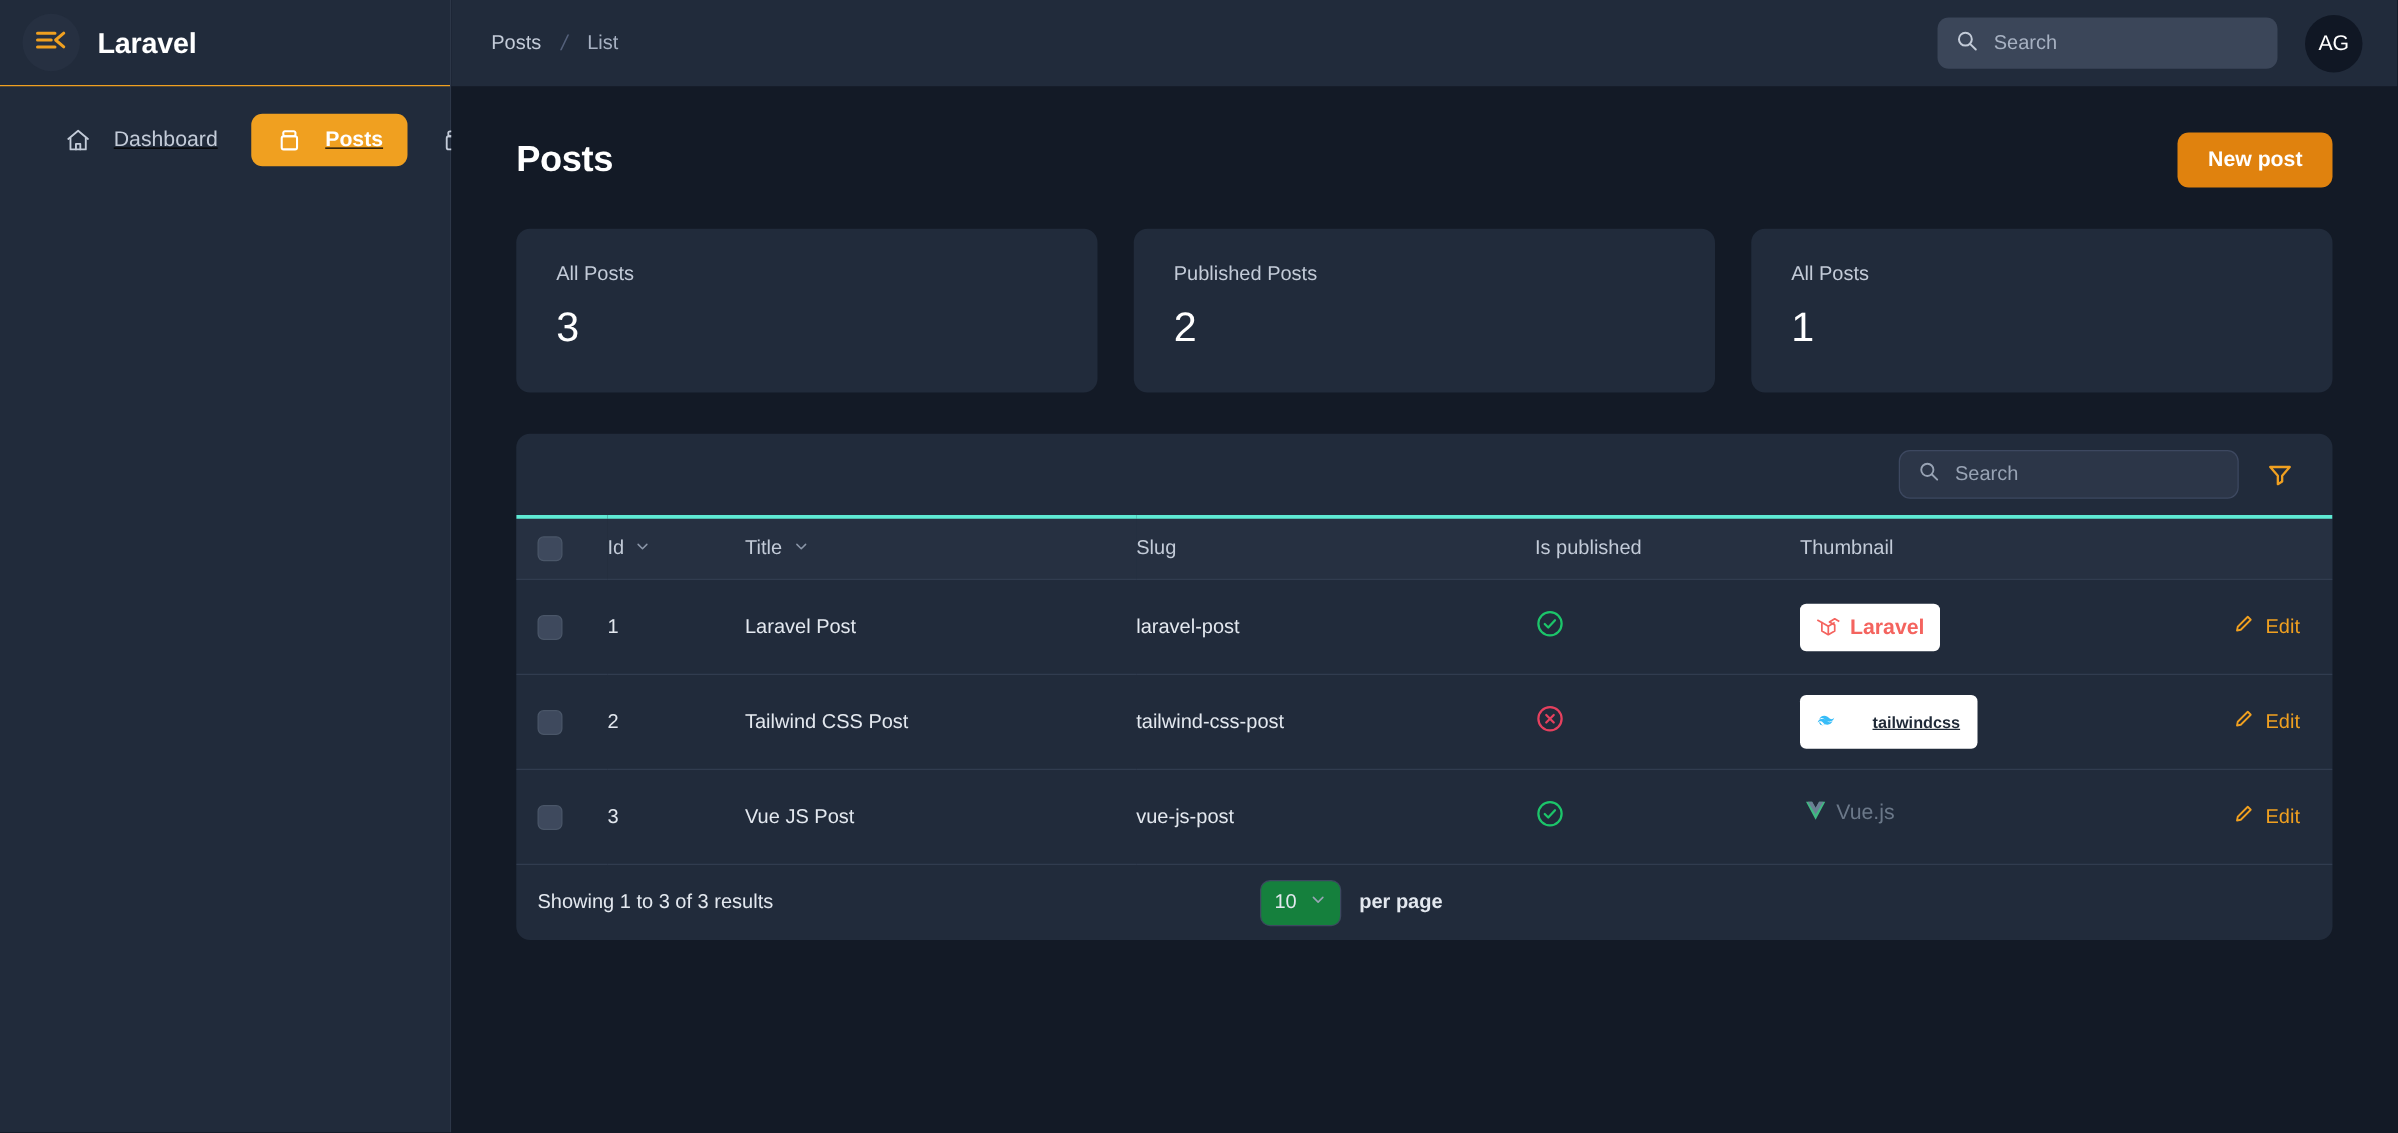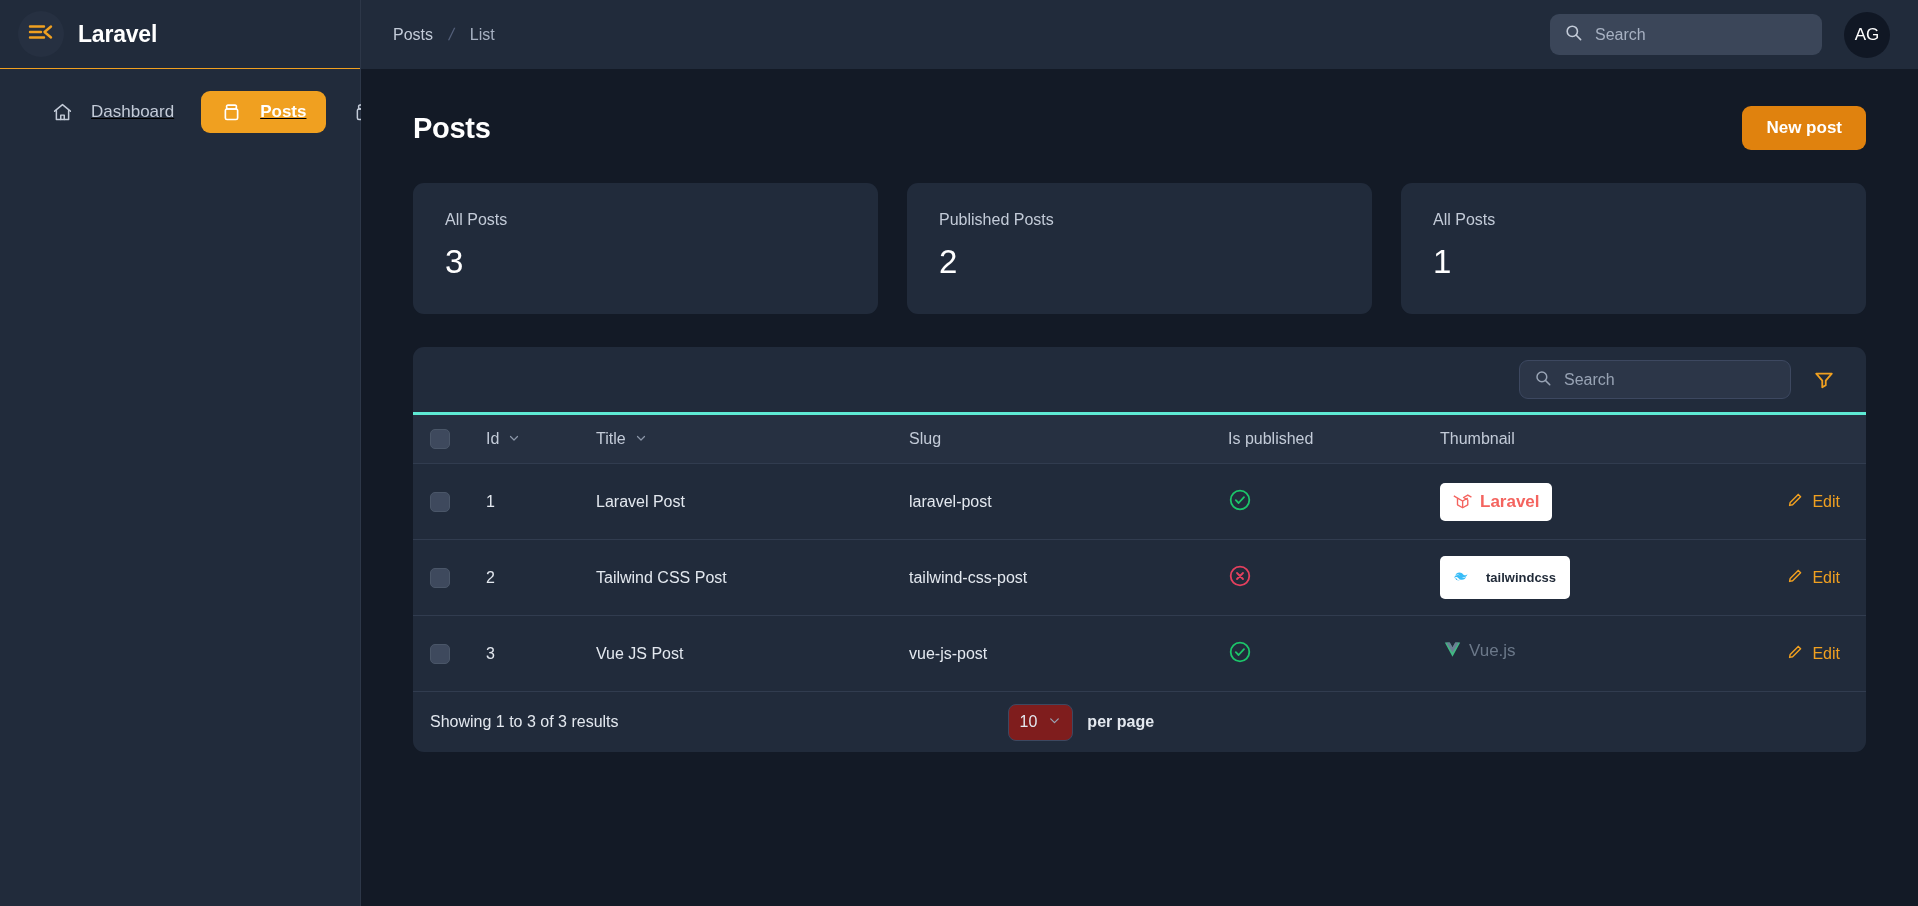--- a/index.html
+++ b/index.html
@@ -396,7 +396,7 @@
                   <path d="M2 9c-3.2 0-5.2 1.6-6 4.8" fill="none"></path>
                   <path d="M8.6 9.6c-3.2 0-5.2 1.6-6 4.8 1.2-1.6 2.6-2.2 4.2-1.8 .92.23 1.57.9 2.3 1.63 1.2 1.2 2.5 2.37 5.1 2.37 3.2 0 5.2-1.6 6-4.8-1.2 1.6-2.6 2.2-4.2 1.8-.92-.23-1.57-.9-2.3-1.63C12.5 10.77 11.2 9.6 8.6 9.6z" fill="#38bdf8" transform="translate(-2.6,-4)"></path>
                 </svg>
-                <span style="color:#1f2937;font-size:13px;font-weight:bold;margin-left:10px;">tailwindcss</span>
+                <span style="color:#1f2937;font-size:13px;font-weight:bold;margin-left:22px;text-decoration:underline;">tailwindcss</span>
               </span>
             </td>
             <td class="col-act">

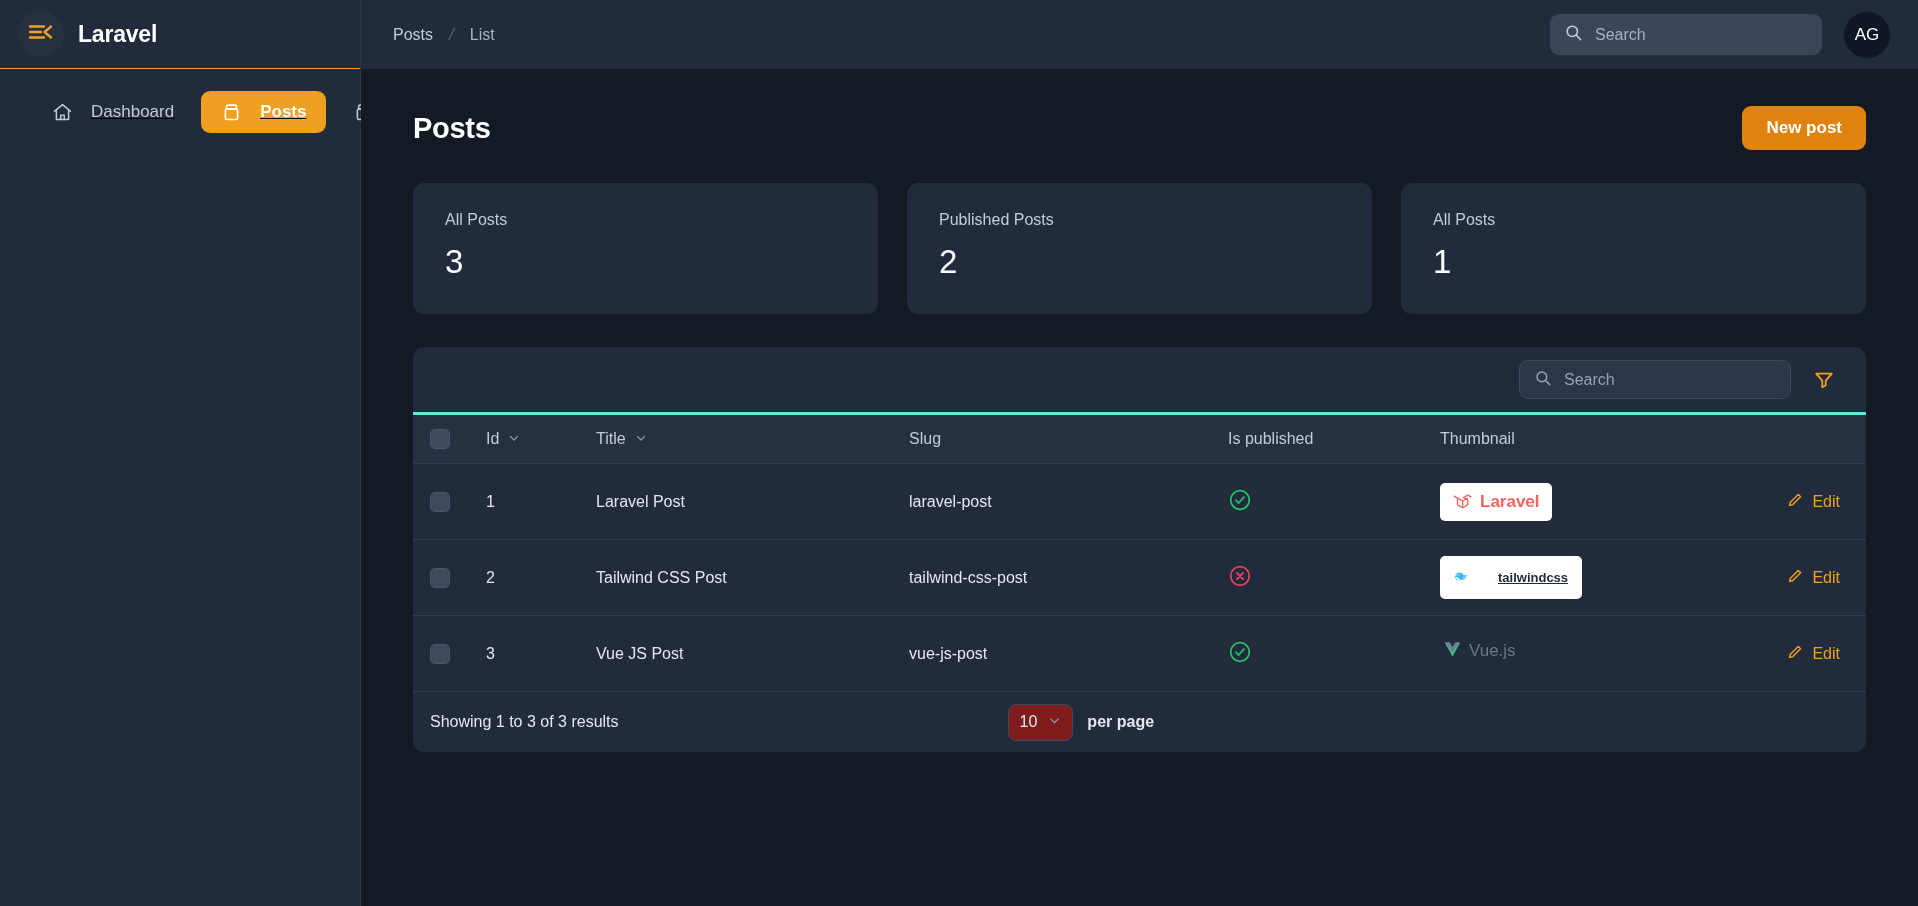--- a/index.html
+++ b/index.html
@@ -169,7 +169,7 @@
   .perpage-wrap { margin-left: 389px; display: flex; align-items: center; gap: 14px; }
   .perpage {
     height: 37px; min-width: 62px;
-    background: #7f1d1d; border: 1px solid #3d4860; border-radius: 8px;
+    background: #15803d; border: 1px solid #3d4860; border-radius: 8px;
     display: flex; align-items: center; gap: 11px; padding: 0 11px;
     color: #e3e8ef; font-size: 16px; cursor: pointer;
   }

